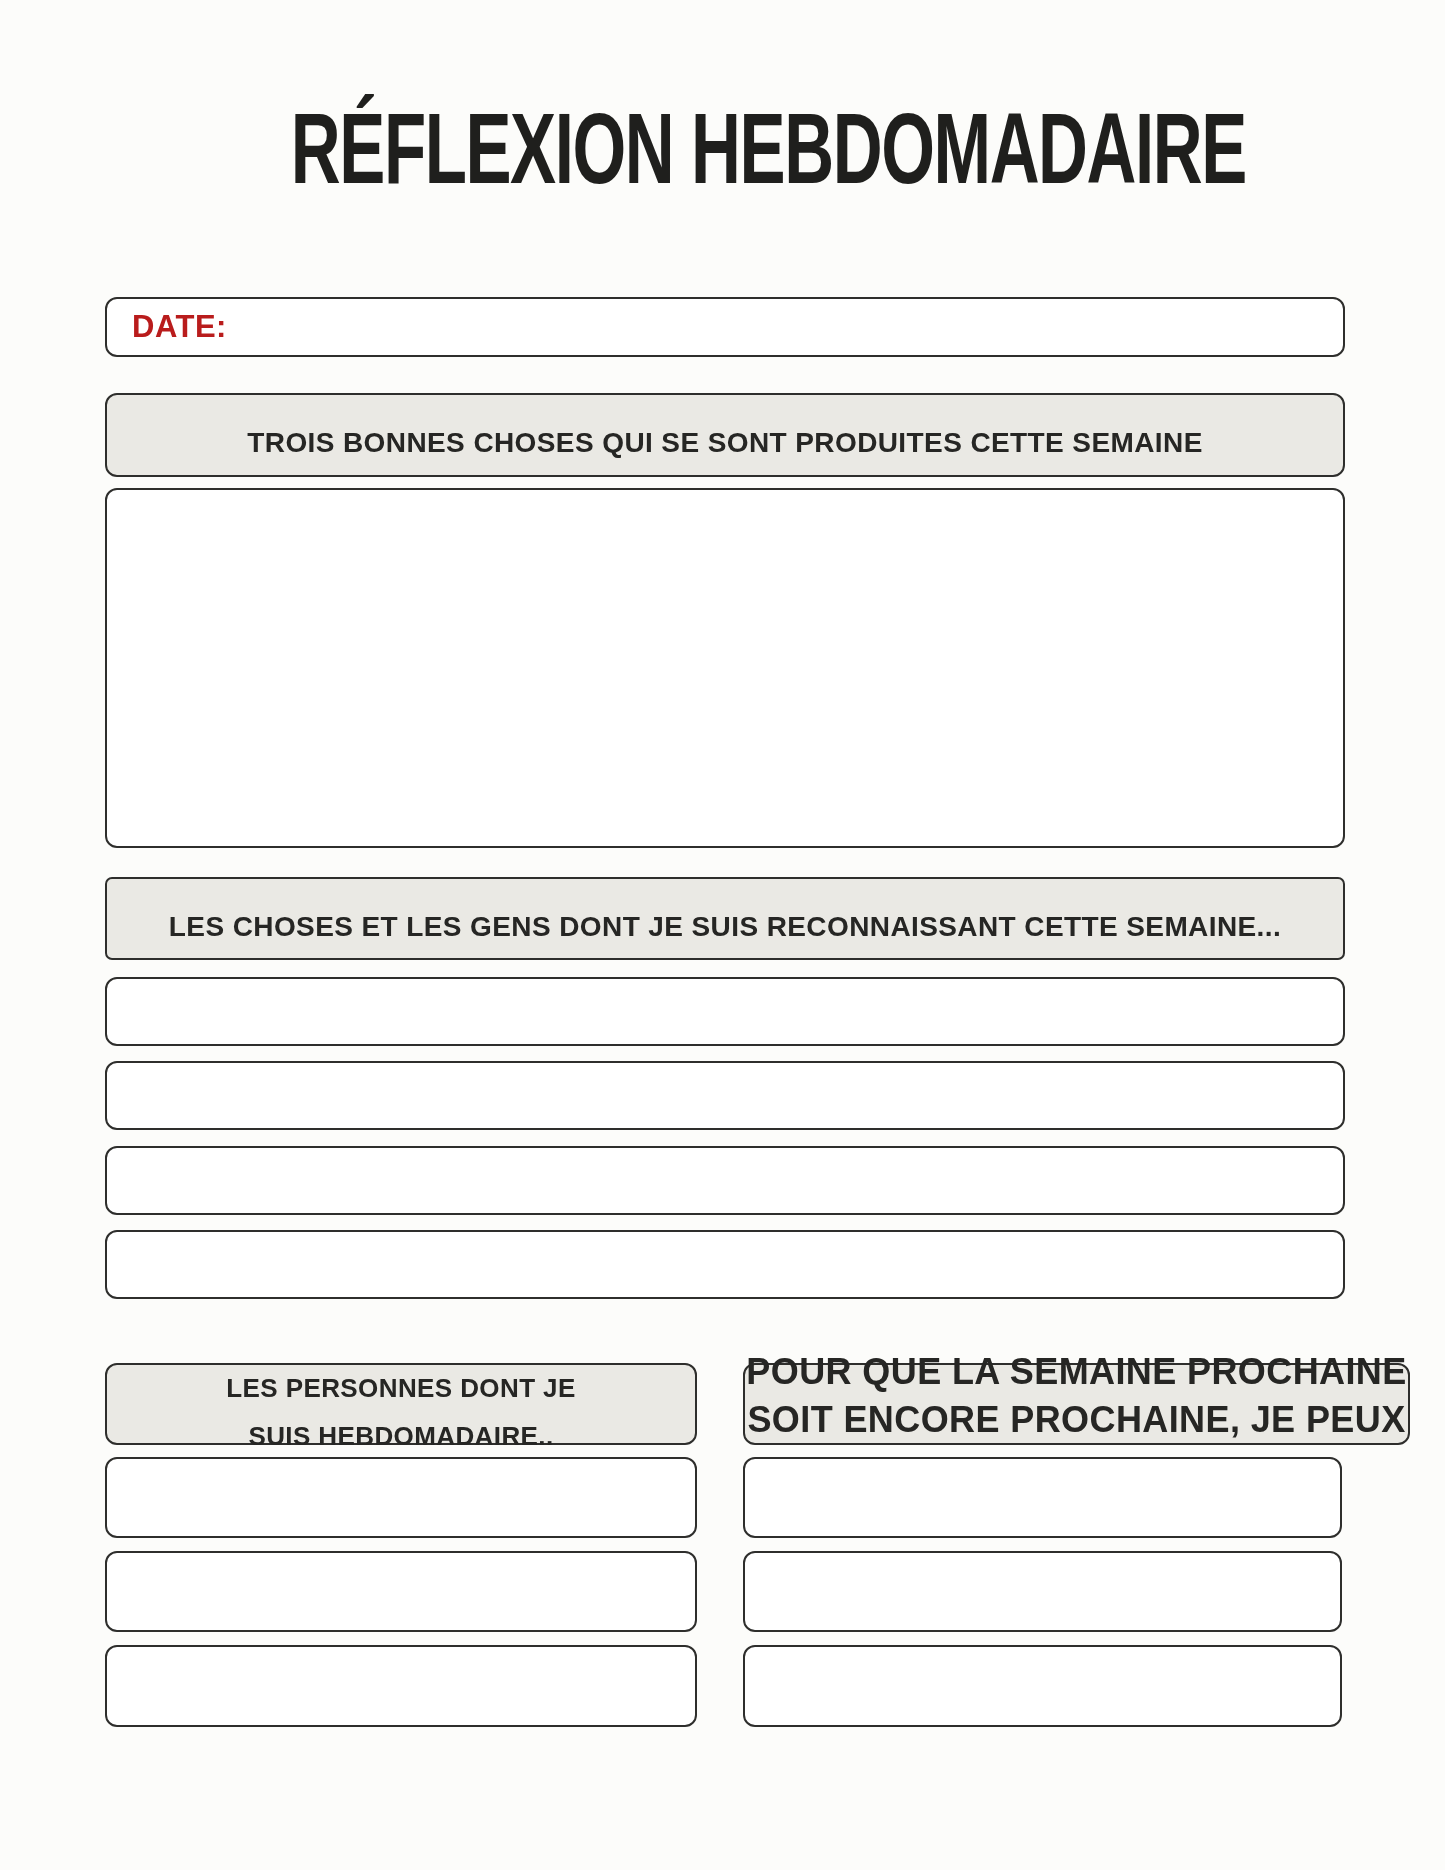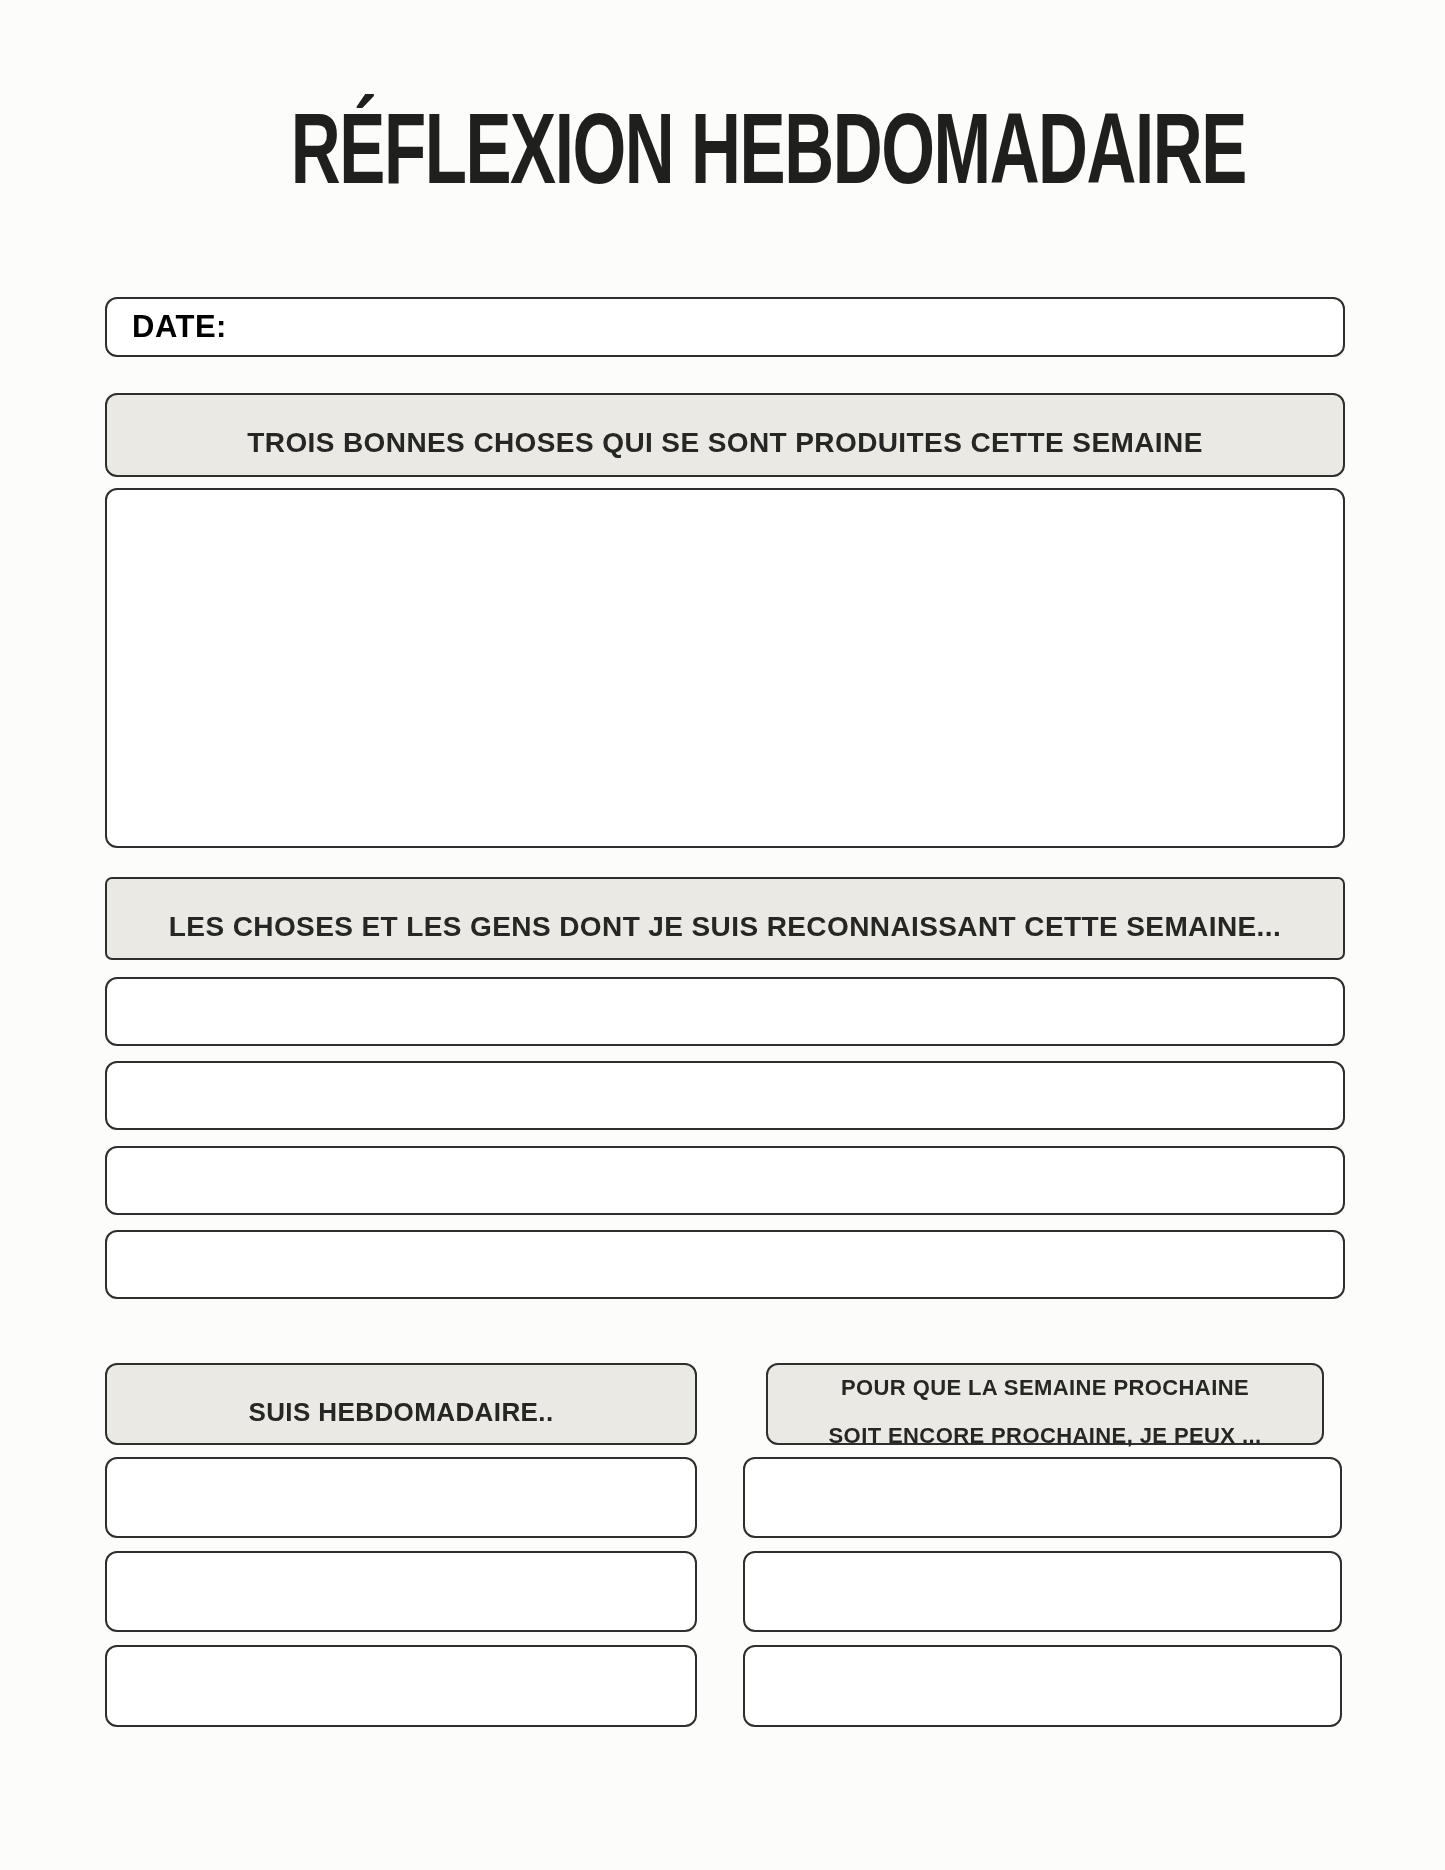--- a/index.html
+++ b/index.html
@@ -72,7 +72,7 @@
     font-weight: bold;
     font-size: 31px;
     letter-spacing: 0.5px;
-    color: #000000;
+    color: #b91c1c;
   }
   .date-value { flex: 1; height: 100%; }
 

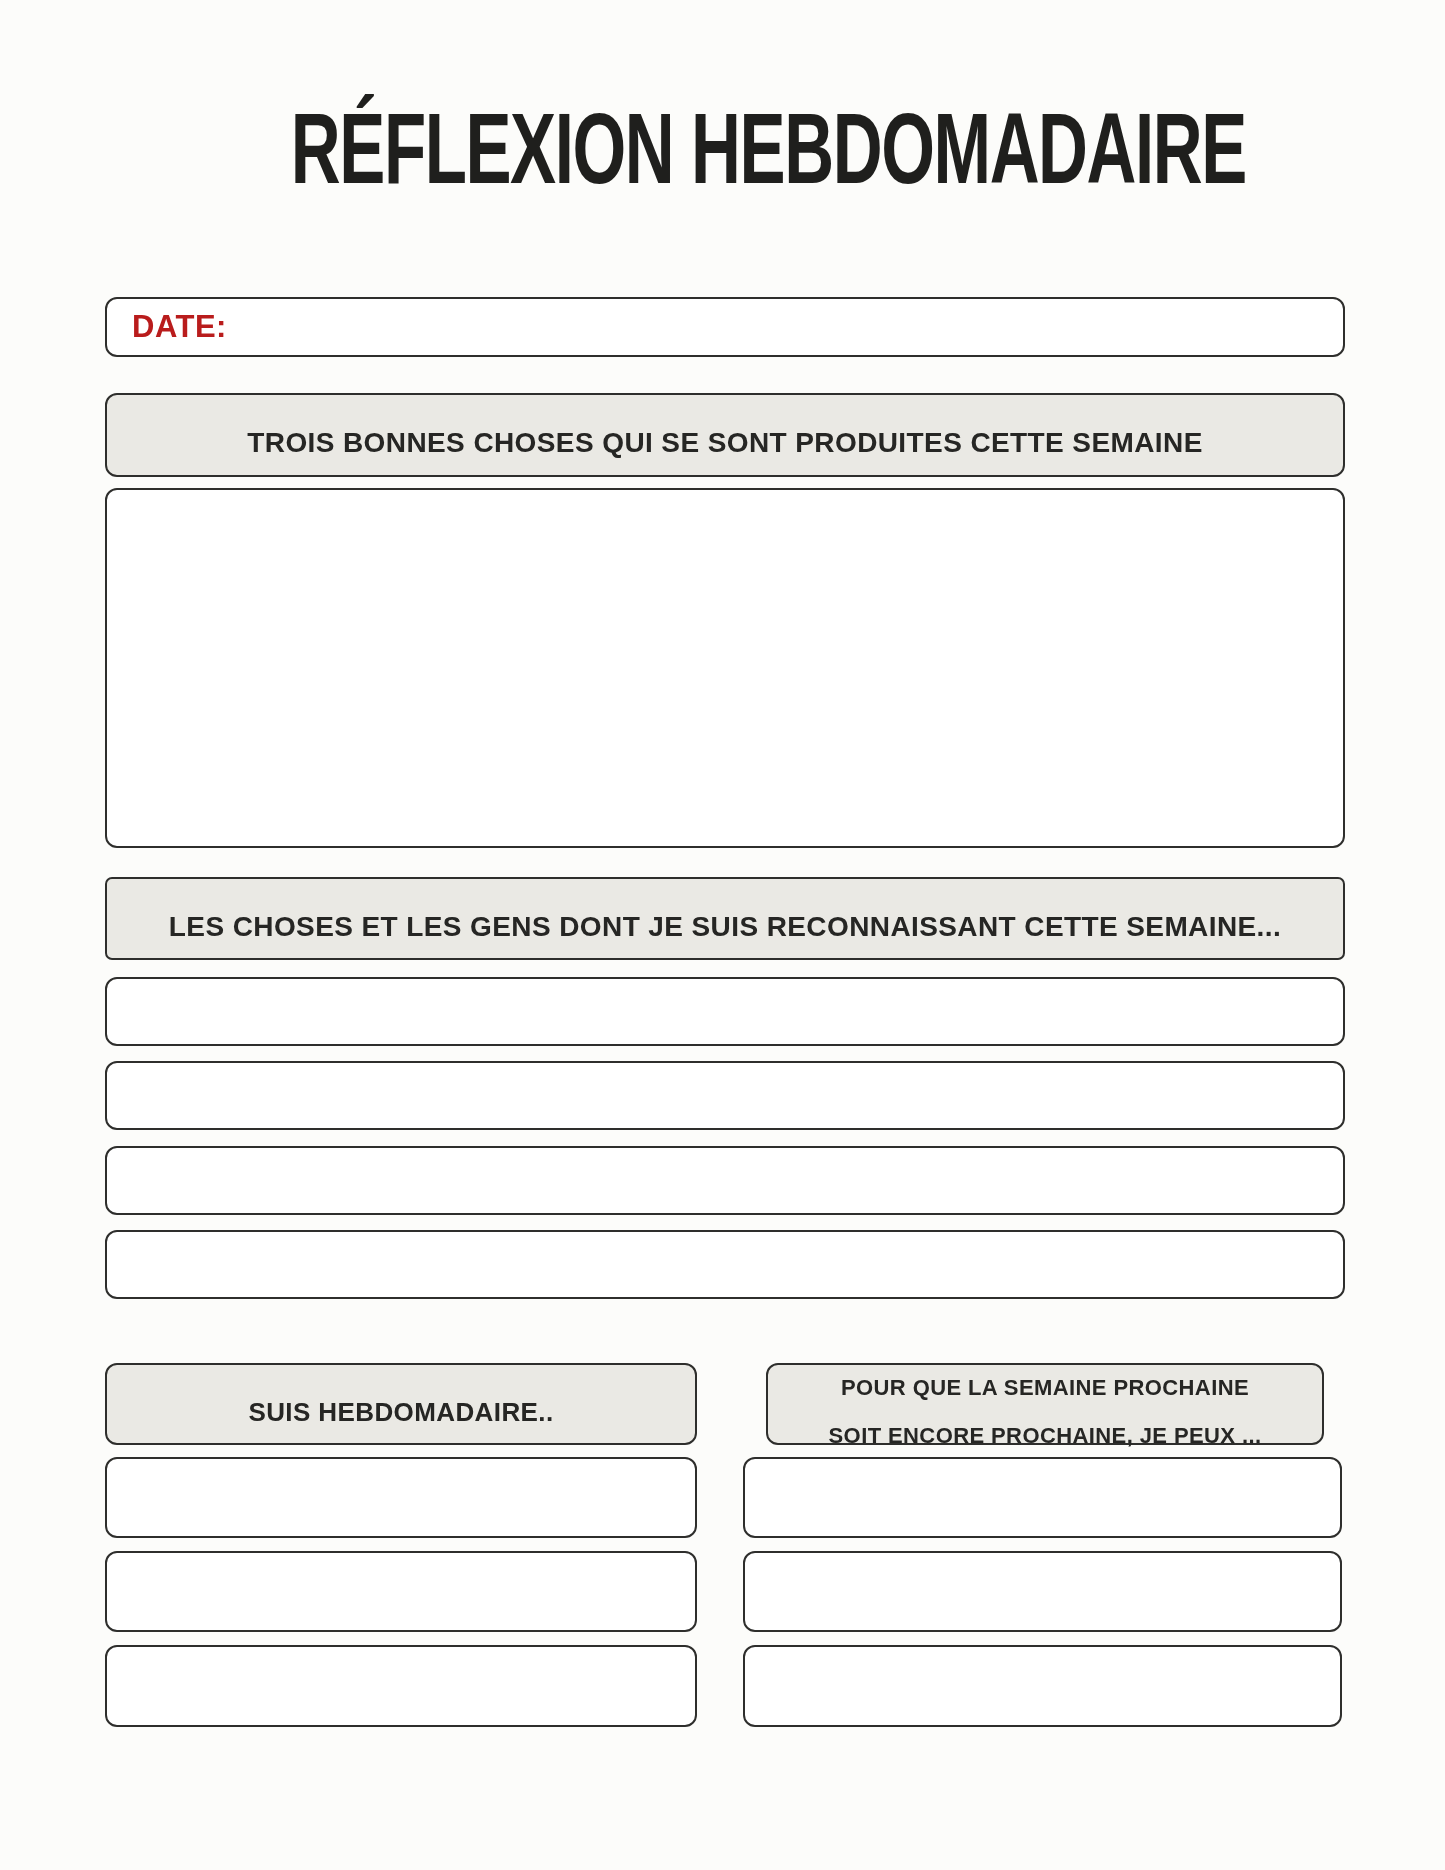--- a/index.html
+++ b/index.html
@@ -126,6 +126,7 @@
   <div class="abs box gline gline-4"></div>
 
   <div class="abs hdr hdr-people">
+    <span>LES PERSONNES DONT JE</span>
     <span>SUIS HEBDOMADAIRE..</span>
   </div>
   <div class="abs box pline row-1"></div>

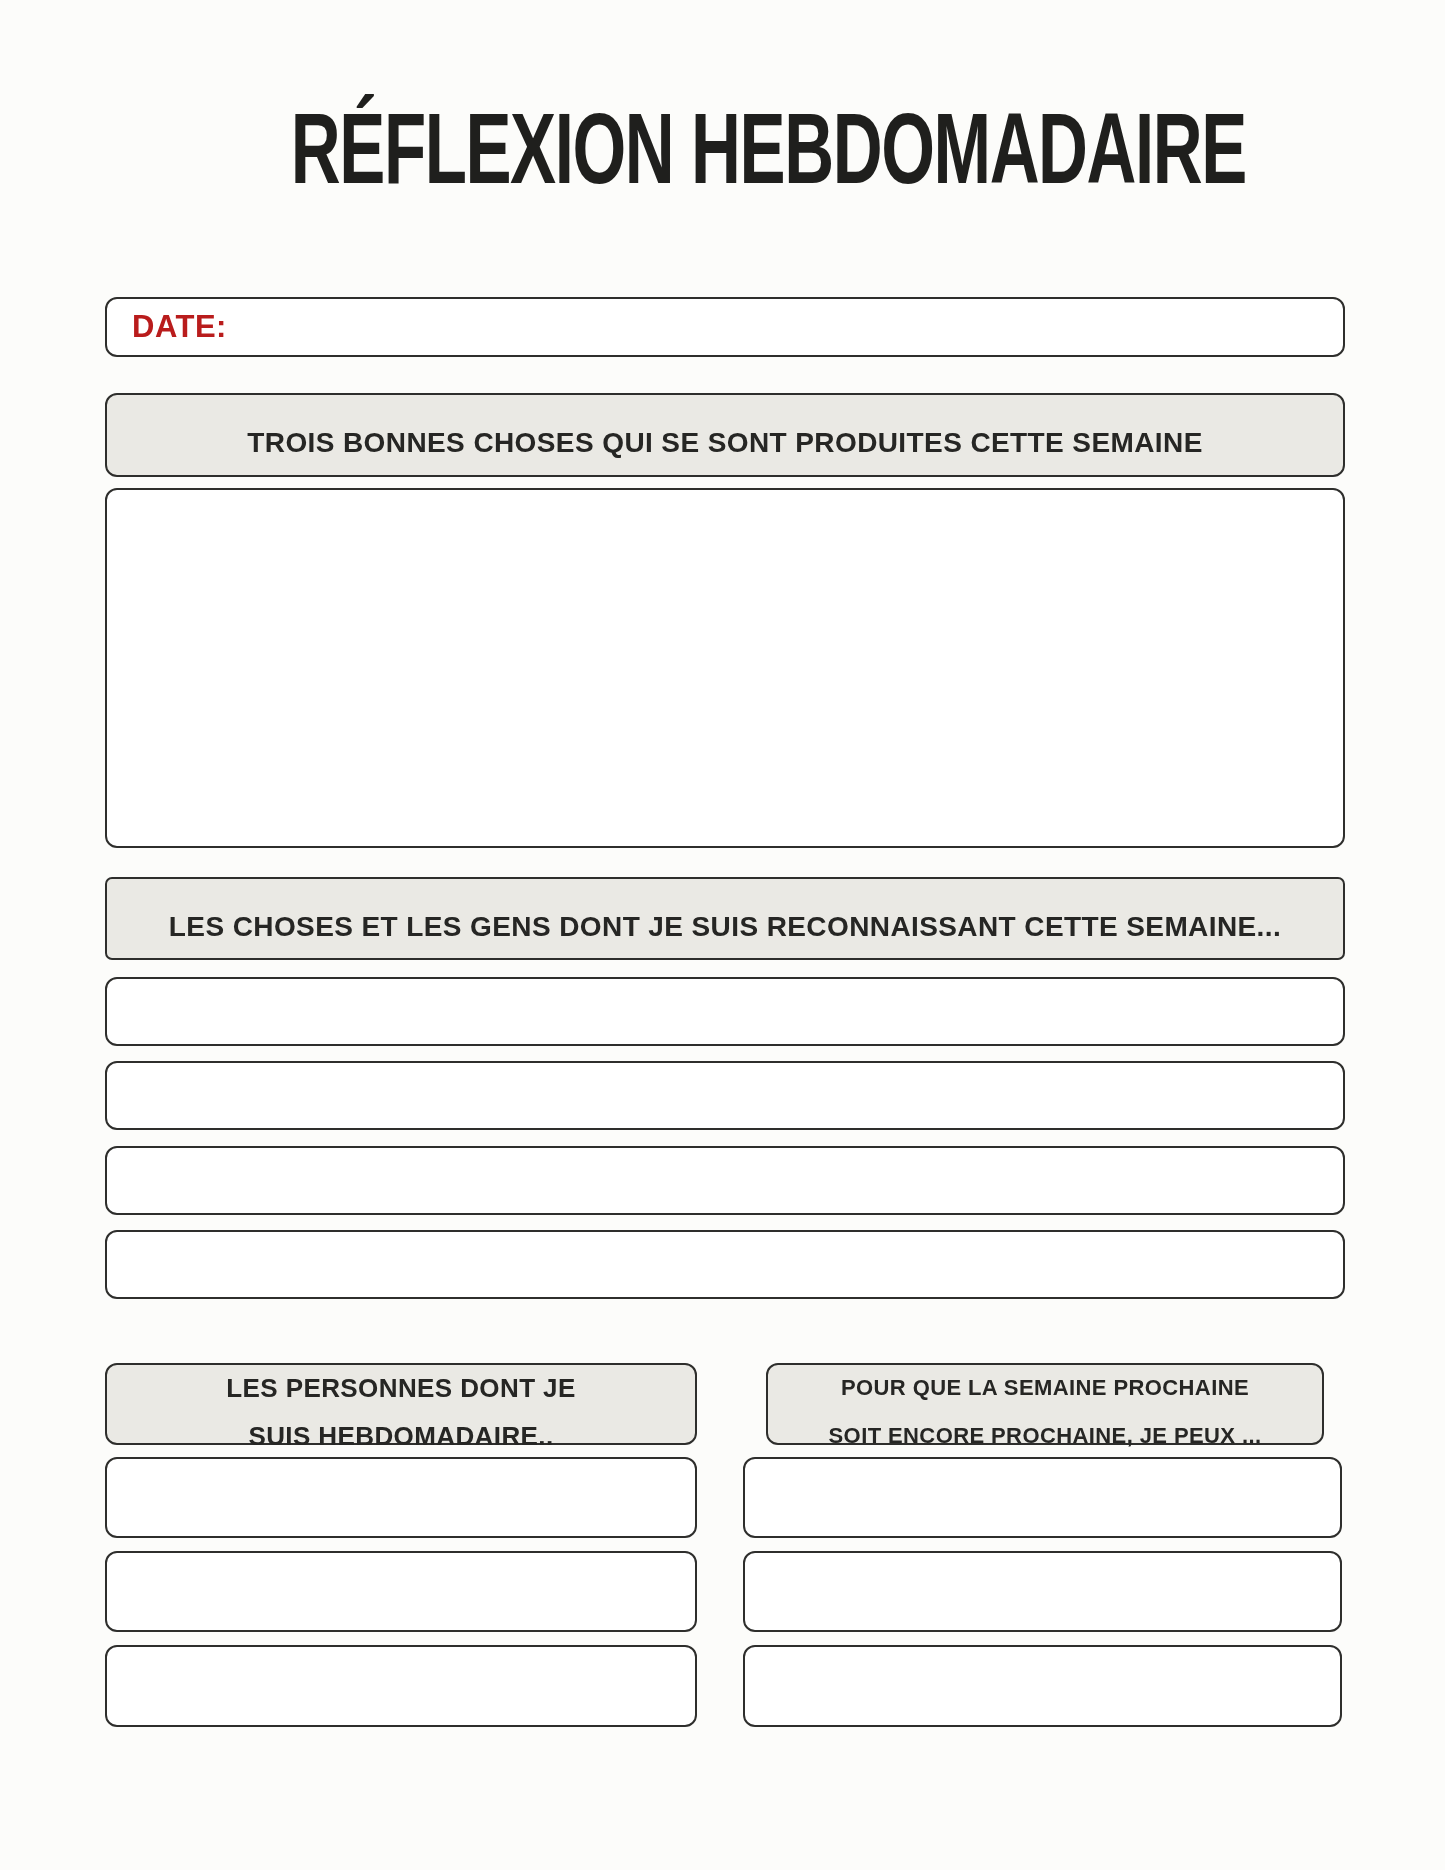--- a/index.html
+++ b/index.html
@@ -90,7 +90,7 @@
 
   
   .hdr-people   { left: 105px; top: 1363px; width: 592px; height: 82px; font-size: 26px; line-height: 32px; }
-  .hdr-nextweek { left: 766px; top: 1363px; width: 558px; height: 82px; font-size: 22px; line-height: 32px; }
+  .hdr-nextweek { left: 743px; top: 1363px; width: 667px; height: 82px; font-size: 36px; line-height: 32px; }
 
   .pline { left: 105px; width: 592px; height: 81px; }
   .nline { left: 743px; width: 599px; height: 81px; }

